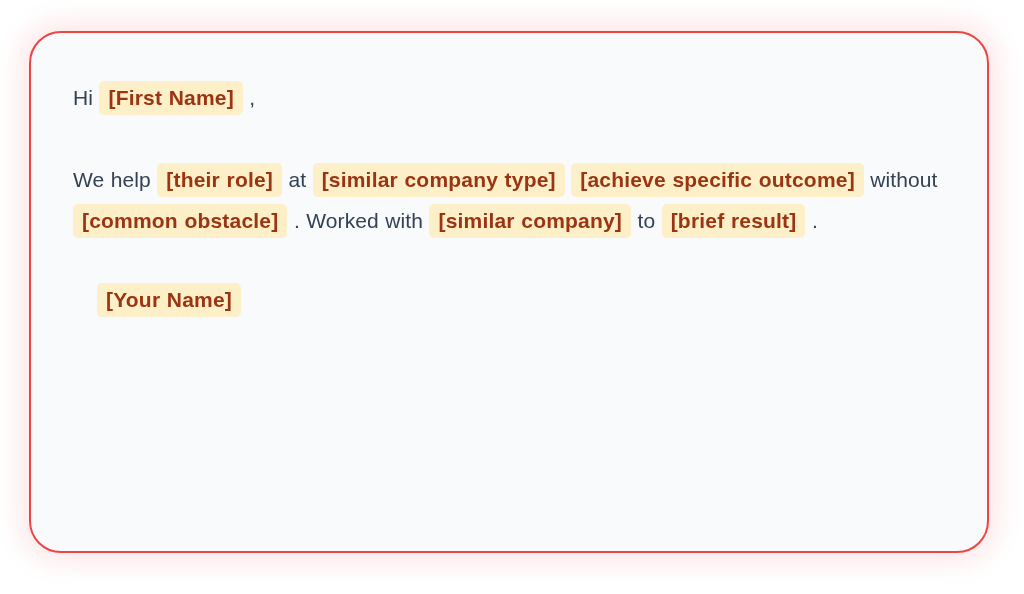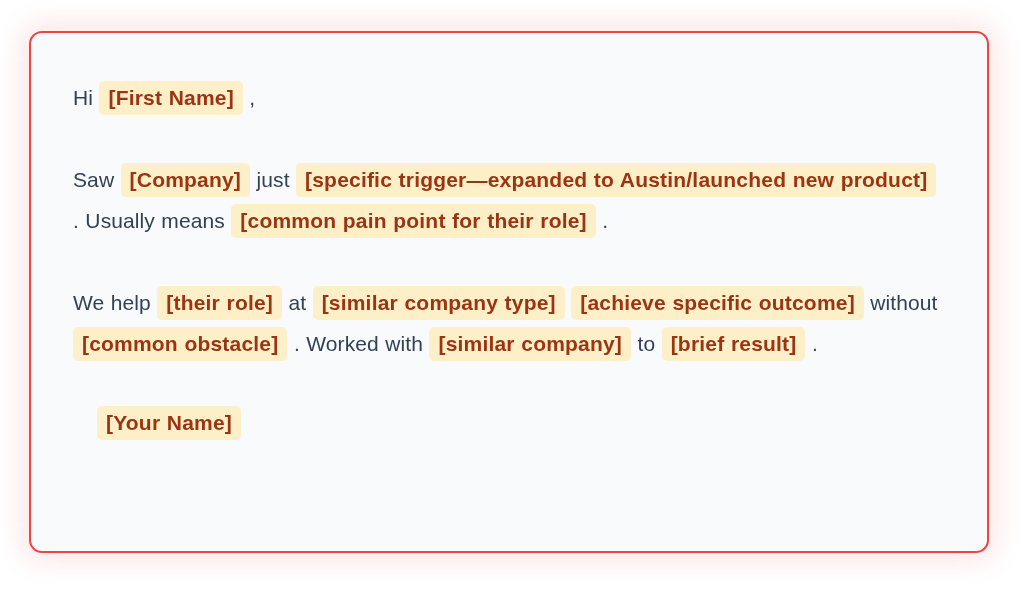--- a/index.html
+++ b/index.html
@@ -34,7 +34,7 @@
     box-sizing: border-box;
     background: #f8fafc;
     border: 2.5px solid #ef4444;
-    border-radius: 13px;
+    border-radius: 32px;
     box-shadow: 0 0 26px 9px rgba(239, 68, 68, 0.13);
     padding: 44px 40px 40px 42px;
     overflow: hidden;

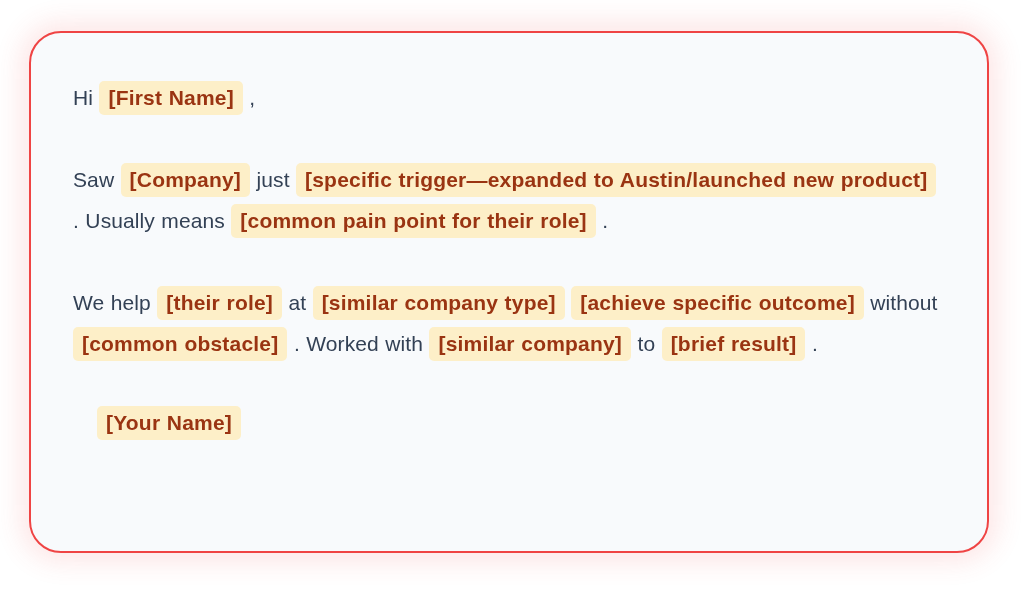--- a/index.html
+++ b/index.html
@@ -87,7 +87,6 @@
 
       <p class="para"><span class="txt">Hi</span> <span class="ph">[First Name]</span> <span class="txt">,</span></p>
 
-      <p class="para"><span class="txt">Saw</span> <span class="ph">[Company]</span> <span class="txt">just</span> <span class="ph">[specific trigger—expanded to Austin/launched new product]</span> <span class="txt">. Usually means</span> <span class="ph">[common pain point for their role]</span> <span class="txt">.</span></p>
 
       <p class="para"><span class="txt">We help</span> <span class="ph">[their role]</span> <span class="txt">at</span> <span class="ph">[similar company type]</span> <span class="ph">[achieve specific outcome]</span> <span class="txt">without</span> <span class="ph">[common obstacle]</span> <span class="txt">. Worked with</span> <span class="ph">[similar company]</span> <span class="txt">to</span> <span class="ph">[brief result]</span> <span class="txt">.</span></p>
 

